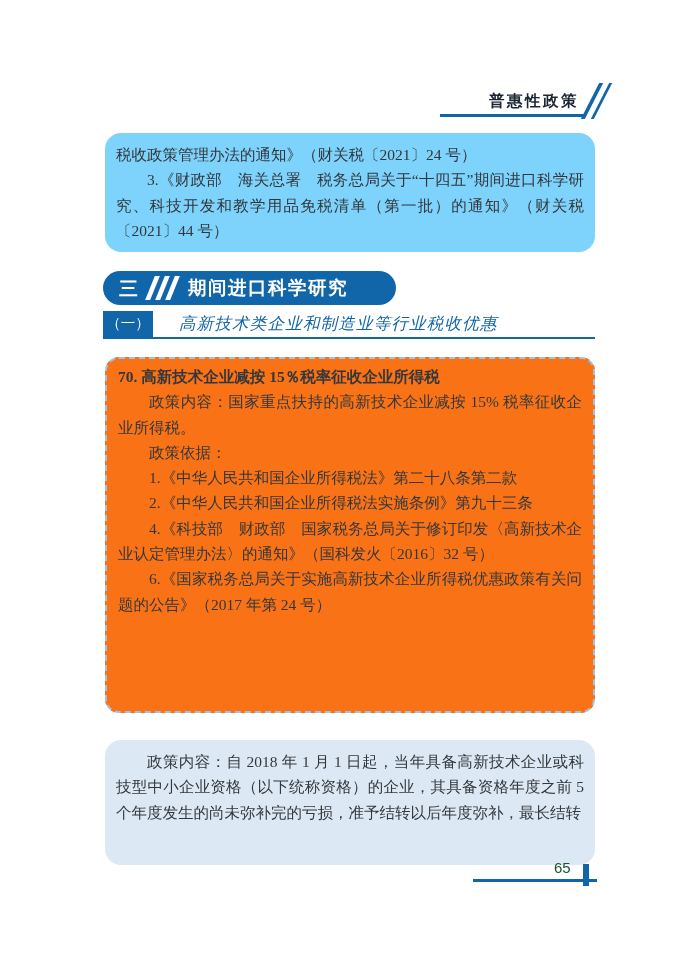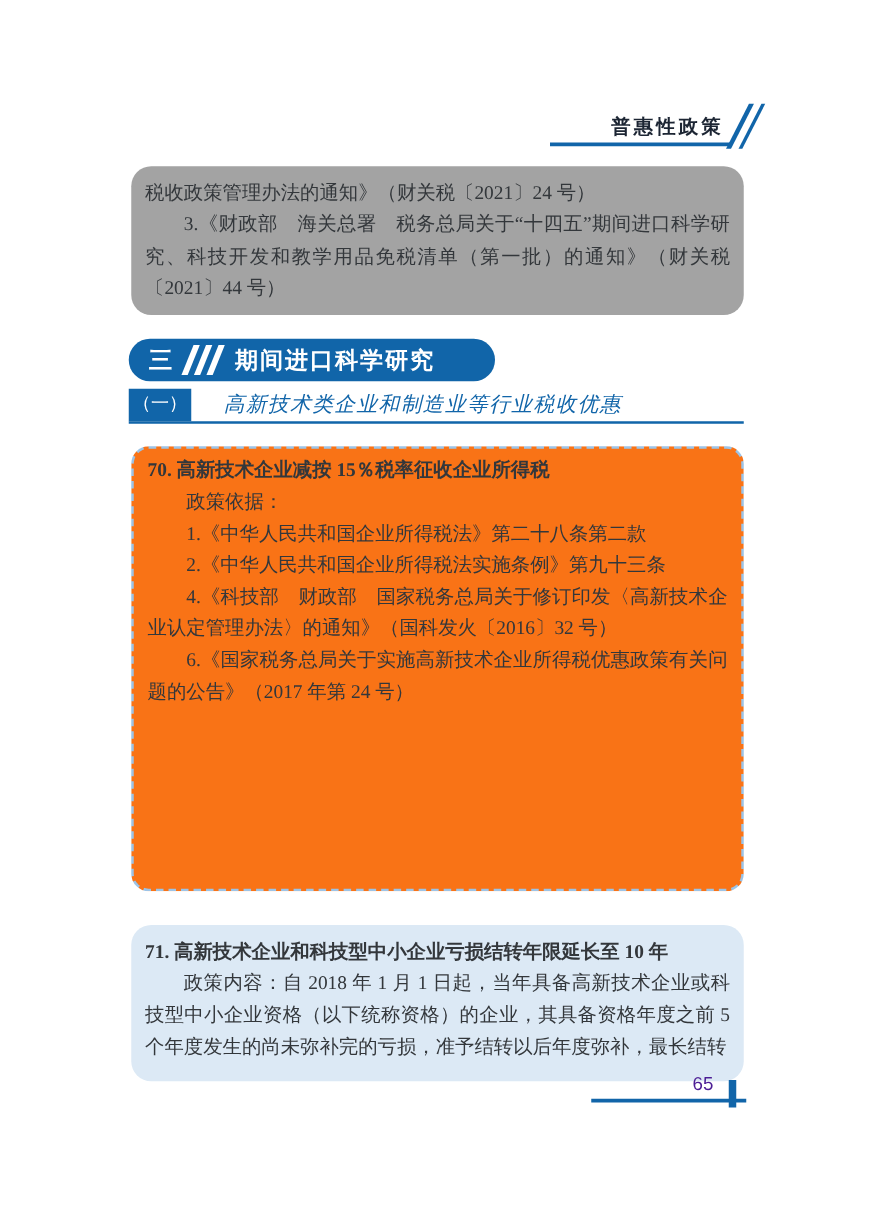--- a/index.html
+++ b/index.html
@@ -26,7 +26,7 @@
   
   .intro-box{
     position:absolute;left:105px;top:133px;width:490px;height:119px;
-    background:#a3a3a3;border-radius:16px;padding:9px 11px;
+    background:#7dd3fc;border-radius:16px;padding:9px 11px;
     box-sizing:border-box;overflow:hidden;
   }
   

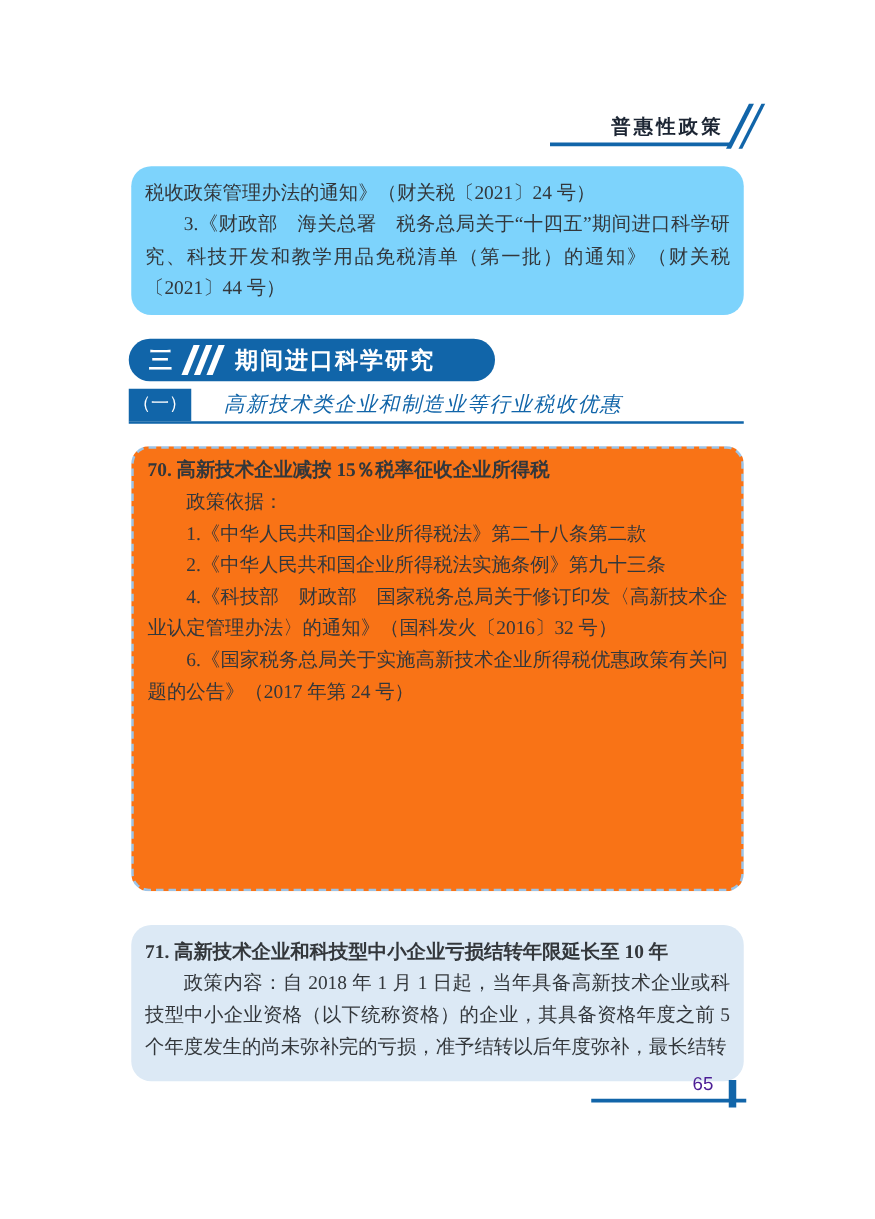--- a/index.html
+++ b/index.html
@@ -115,6 +115,7 @@
 
   <div class="policy-box-dashed body-text">
     <p class="policy-title">70. 高新技术企业减按 15％税率征收企业所得税</p>
+    <p class="indent">政策内容：国家重点扶持的高新技术企业减按 15% 税率征收企业所得税。</p>
     <p class="indent">政策依据：</p>
     <p class="indent">1.《中华人民共和国企业所得税法》第二十八条第二款</p>
     <p class="indent">2.《中华人民共和国企业所得税法实施条例》第九十三条</p>

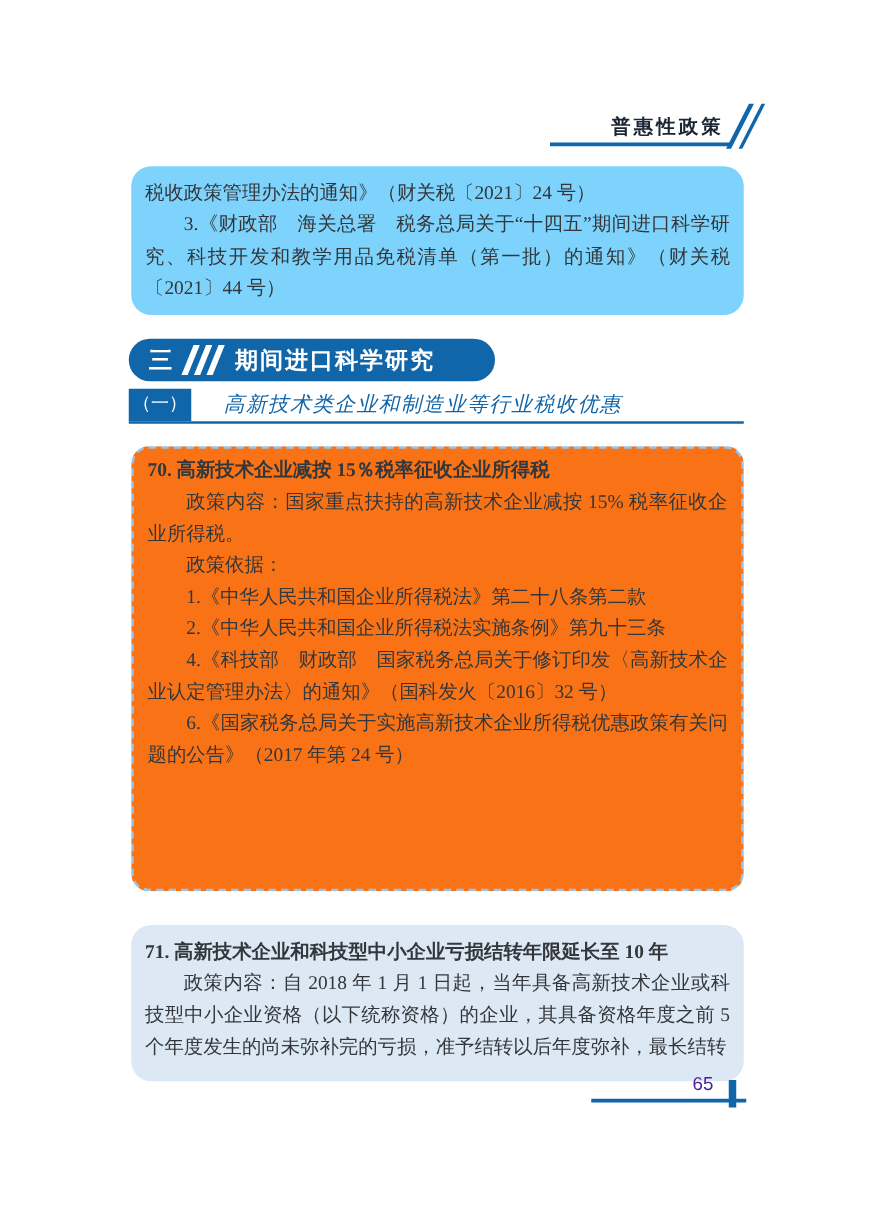--- a/index.html
+++ b/index.html
@@ -124,7 +124,6 @@
   </div>
 
   <div class="policy-box-filled body-text">
-    <p class="policy-title">71. 高新技术企业和科技型中小企业亏损结转年限延长至 10 年</p>
     <p class="indent">政策内容：自 2018 年 1 月 1 日起，当年具备高新技术企业或科技型中小企业资格（以下统称资格）的企业，其具备资格年度之前 5 个年度发生的尚未弥补完的亏损，准予结转以后年度弥补，最长结转</p>
   </div>
 

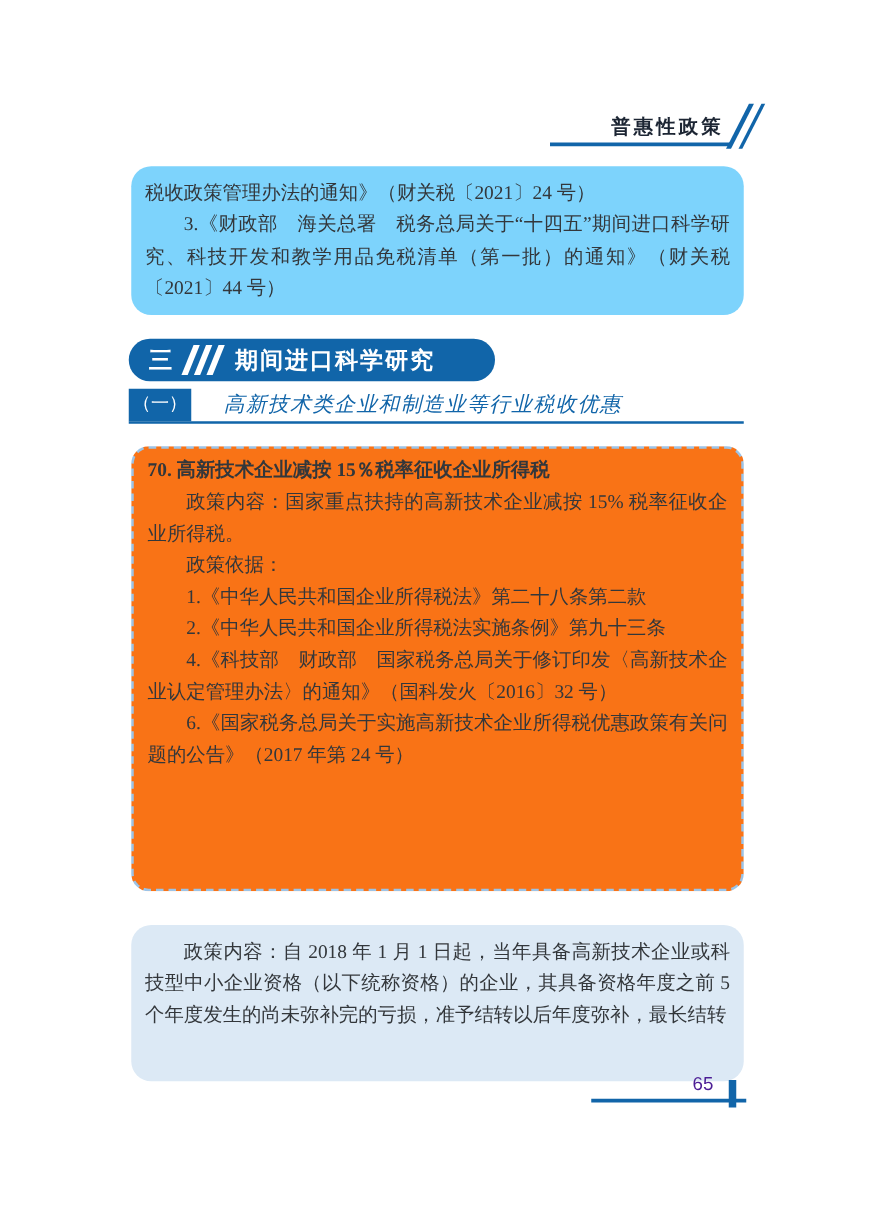--- a/index.html
+++ b/index.html
@@ -78,7 +78,7 @@
   .page-num{
     position:absolute;top:859px;left:554px;
     font-family:"Liberation Sans","DejaVu Sans",sans-serif;
-    font-size:15px;color:#4c1d95;
+    font-size:15px;color:#14532d;
   }
   .footer-rule{position:absolute;top:879px;left:473px;width:124px;height:2.5px;background:#1165a9;}
   .footer-bar{position:absolute;top:864px;left:583px;width:6px;height:22px;background:#1165a9;}

